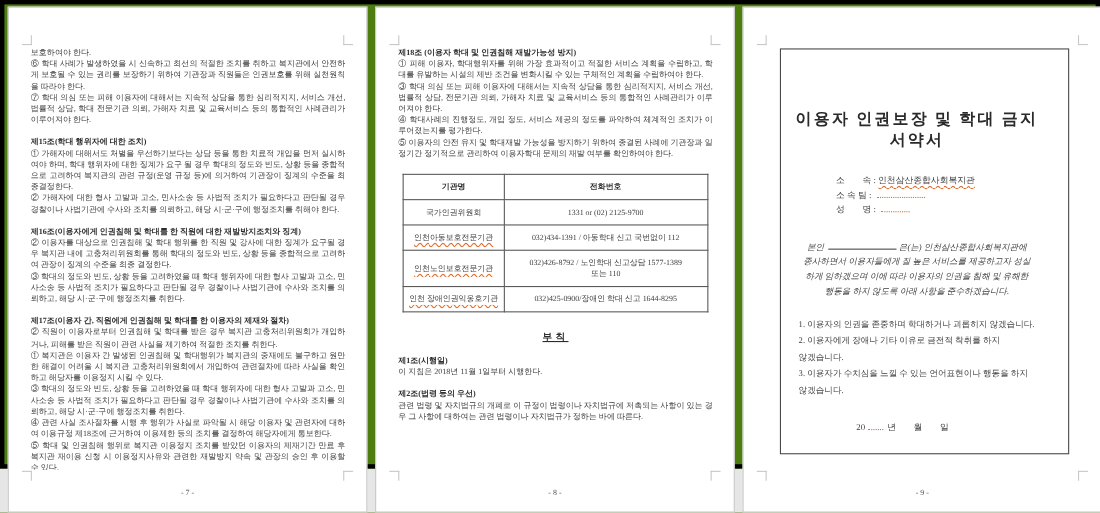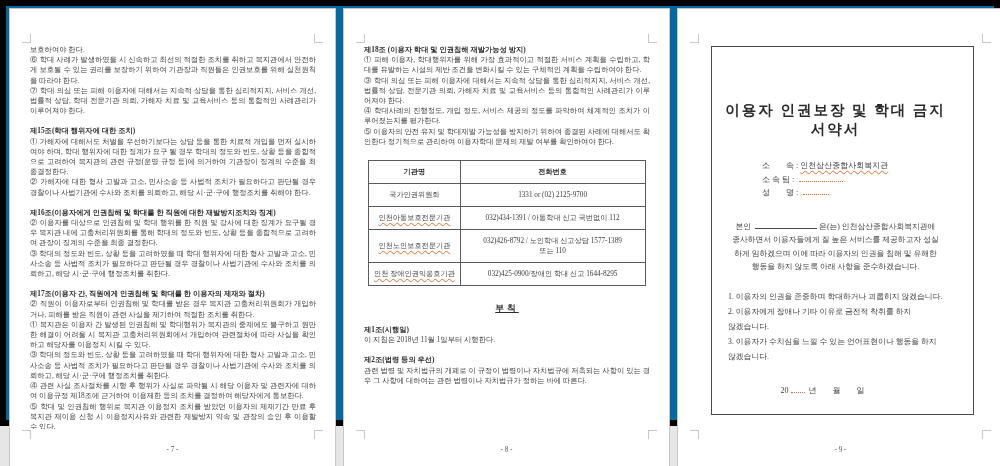--- a/index.html
+++ b/index.html
@@ -8,7 +8,7 @@
 
   .viewer {
     position: relative; width: 1000px; height: 426px;
-    background: #0369a1; border: 6px solid #000000;
+    background: #4d7c0f; border: 4px solid #000000;
     display: flex; gap: 7px; padding: 2px 3px;
   }
   .page {

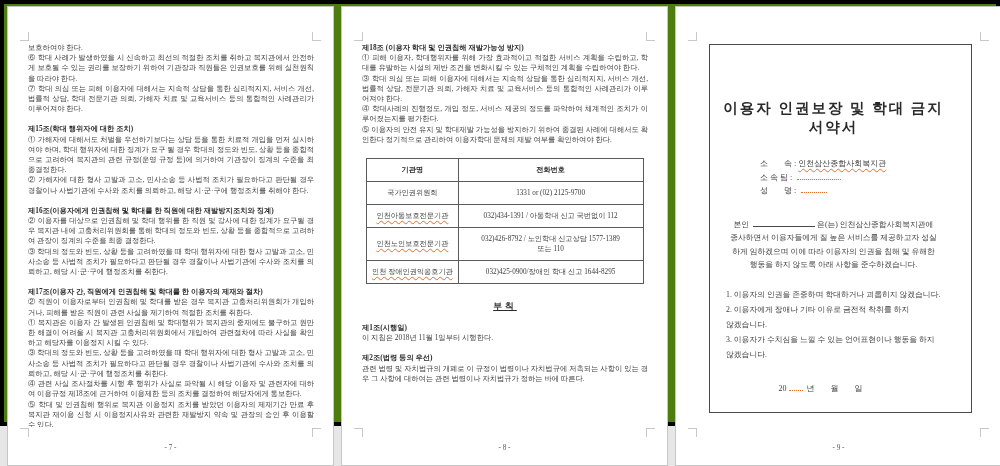--- a/index.html
+++ b/index.html
@@ -139,7 +139,7 @@
       <p class="body-p">① 피해 이용자, 학대행위자를 위해 가장 효과적이고 적절한 서비스 계획을 수립하고, 학대를 유발하는 시설의 제반 조건을 변화시킬 수 있는 구체적인 계획을 수립하여야 한다.</p>
       <p class="body-p">③ 학대 의심 또는 피해 이용자에 대해서는 지속적 상담을 통한 심리적지지, 서비스 개선, 법률적 상담, 전문기관 의뢰, 가해자 치료 및 교육서비스 등의 통합적인 사례관리가 이루어져야 한다.</p>
       <p class="body-p">④ 학대사례의 진행정도, 개입 정도, 서비스 제공의 정도를 파악하여 체계적인 조치가 이루어졌는지를 평가한다.</p>
-      <p class="body-p">⑤ 이용자의 안전 유지 및 학대재발 가능성을 방지하기 위하여 종결된 사례에 대해서도 확인한다 정기적으로 관리하여 이용자학대 문제의 재발 여부를 확인하여야 한다.</p>
+      <p class="body-p">⑤ 이용자의 안전 유지 및 학대재발 가능성을 방지하기 위하여 종결된 사례에 기관장과 일정기간 정기적으로 관리하여 이용자학대 문제의 재발 여부를 확인하여야 한다.</p>
 
       <table class="phone-table">
         <tbody>

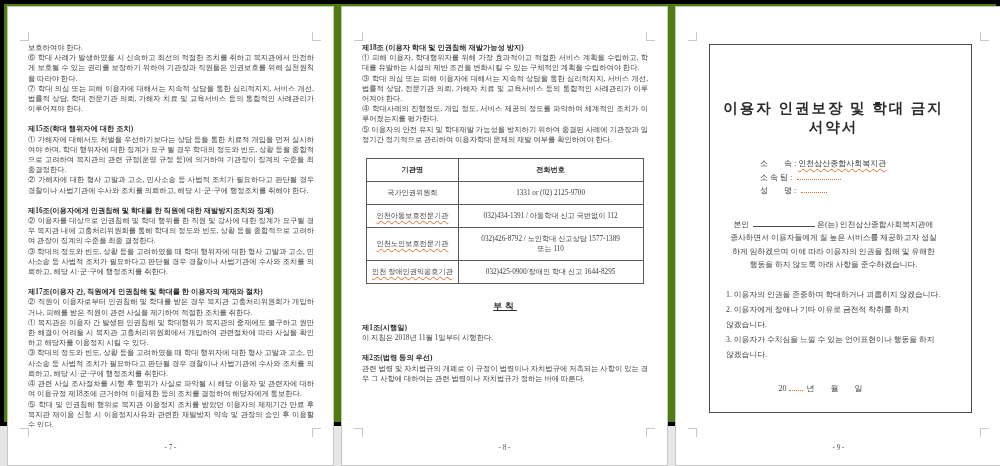--- a/index.html
+++ b/index.html
@@ -83,7 +83,7 @@
 
   .pledge {
     margin: 20px 10px 0 10px; font-size: 7.8px; line-height: 13.5px;
-    text-align: center; word-break: break-all; color: #3c3c3c;
+    text-align: center; word-break: break-all; color: #3c3c3c; font-style: italic;
   }
   .blank-solid {
     display: inline-block; width: 62px; height: 8px;

